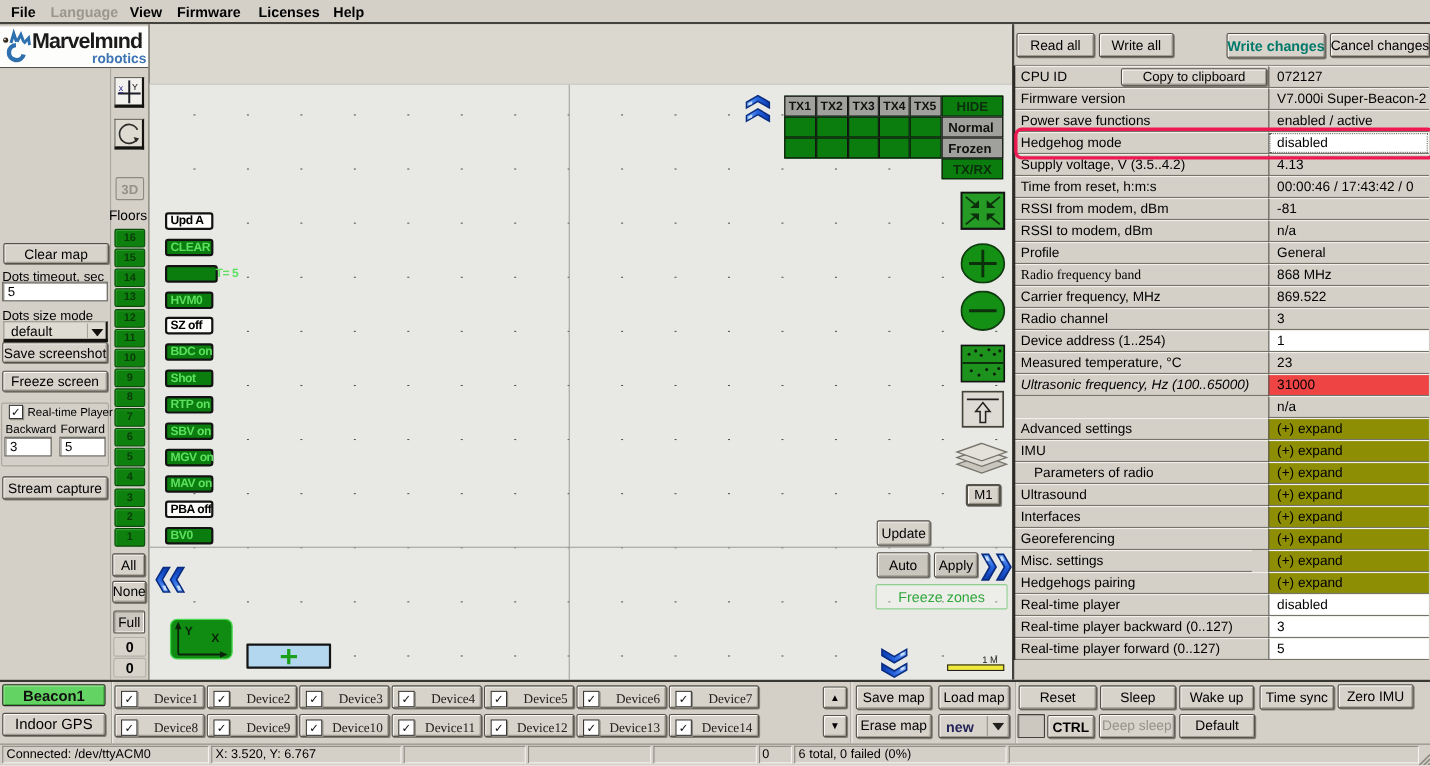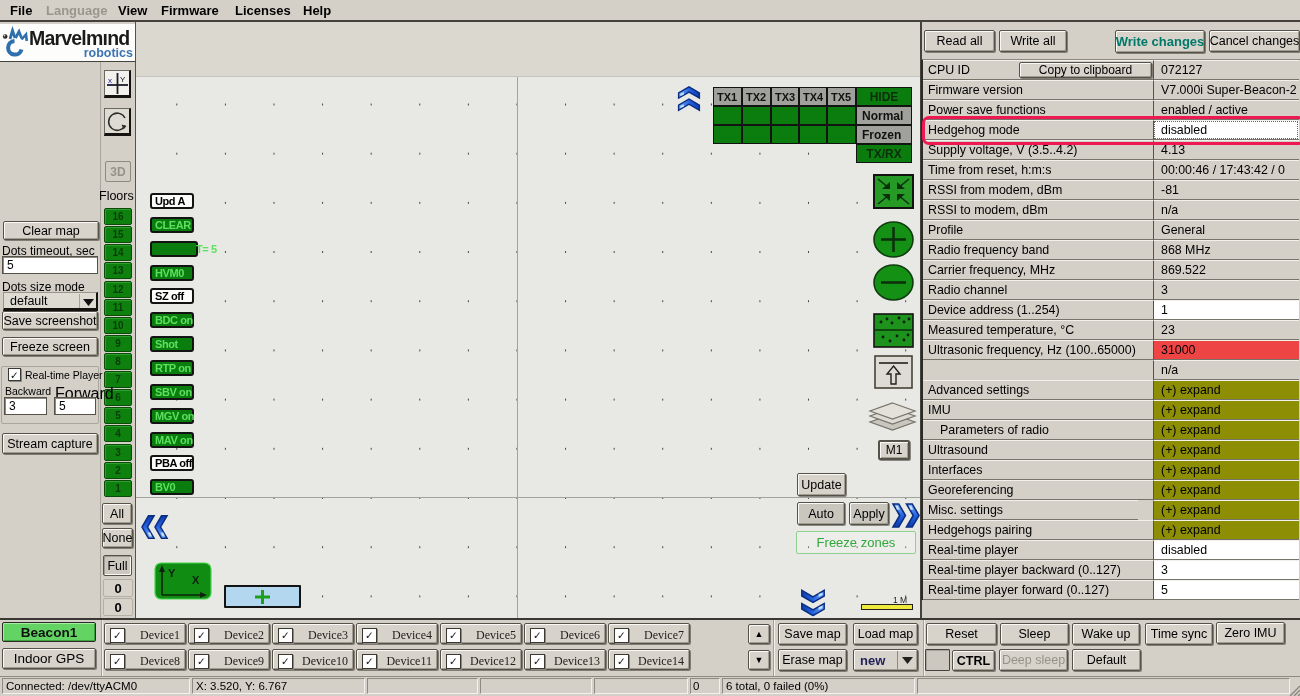--- a/index.html
+++ b/index.html
@@ -301,7 +301,7 @@
 <div class="a cell" style="left:1153px;top:200px;width:146px;height:20px;padding-left:7px;background:#d4d0c8;border-left:1px solid #55524a;">n/a</div>
 <div class="a cell" style="left:922px;top:220px;width:231px;height:20px;padding-left:6px;">Profile</div>
 <div class="a cell" style="left:1153px;top:220px;width:146px;height:20px;padding-left:7px;background:#d4d0c8;border-left:1px solid #55524a;">General</div>
-<div class="a cell" style="left:922px;top:240px;width:231px;height:20px;padding-left:6px;">Radio frequency band</div>
+<div class="a cell" style="left:922px;top:240px;width:231px;height:20px;padding-left:6px;font-family:Liberation Serif, serif;">Radio frequency band</div>
 <div class="a cell" style="left:1153px;top:240px;width:146px;height:20px;padding-left:7px;background:#d4d0c8;border-left:1px solid #55524a;">868 MHz</div>
 <div class="a cell" style="left:922px;top:260px;width:231px;height:20px;padding-left:6px;">Carrier frequency, MHz</div>
 <div class="a cell" style="left:1153px;top:260px;width:146px;height:20px;padding-left:7px;background:#d4d0c8;border-left:1px solid #55524a;">869.522</div>

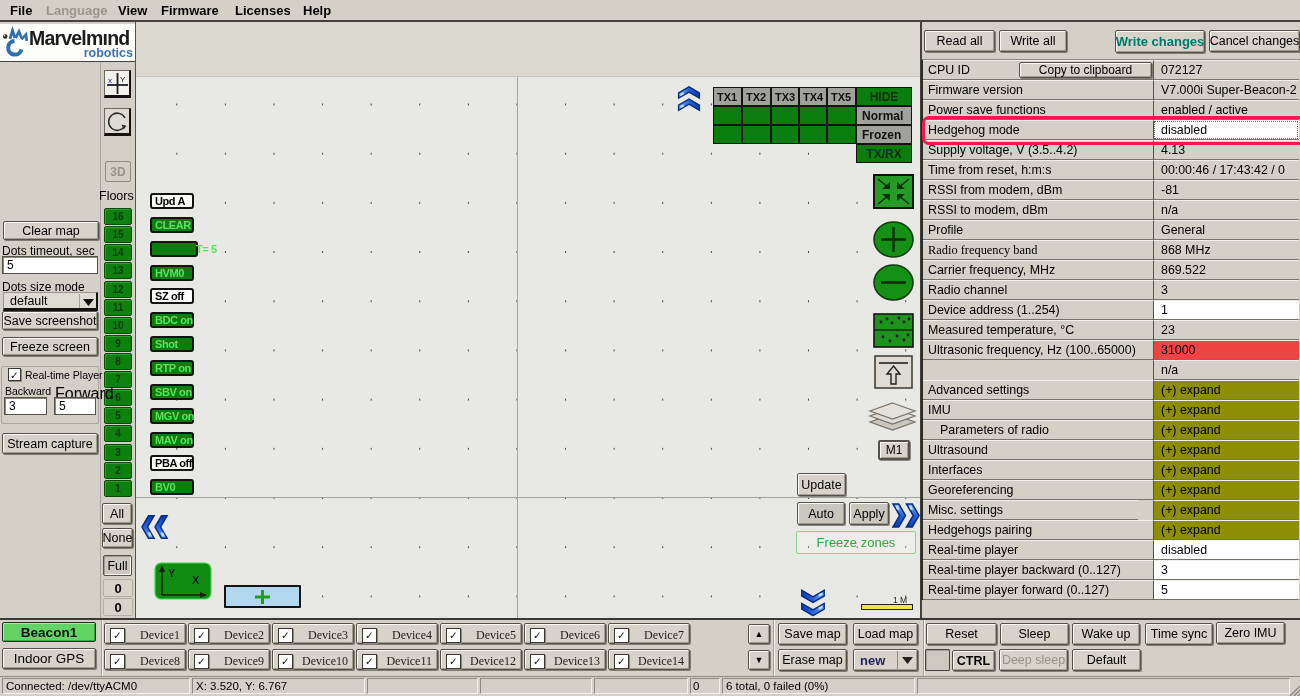--- a/index.html
+++ b/index.html
@@ -311,7 +311,7 @@
 <div class="a cell" style="left:1153px;top:300px;width:146px;height:20px;padding-left:7px;background:#ffffff;border-left:1px solid #55524a;">1</div>
 <div class="a cell" style="left:922px;top:320px;width:231px;height:20px;padding-left:6px;">Measured temperature, °C</div>
 <div class="a cell" style="left:1153px;top:320px;width:146px;height:20px;padding-left:7px;background:#d4d0c8;border-left:1px solid #55524a;">23</div>
-<div class="a cell" style="left:922px;top:340px;width:231px;height:20px;padding-left:6px;">Ultrasonic frequency, Hz (100..65000)</div>
+<div class="a cell" style="left:922px;top:340px;width:231px;height:20px;padding-left:6px;font-style:italic;">Ultrasonic frequency, Hz (100..65000)</div>
 <div class="a cell" style="left:1153px;top:340px;width:146px;height:20px;padding-left:7px;background:#ef4444;border-left:1px solid #55524a;">31000</div>
 <div class="a cell" style="left:1153px;top:360px;width:146px;height:20px;padding-left:7px;background:#d4d0c8;border-left:1px solid #55524a;">n/a</div>
 <div class="a cell" style="left:922px;top:380px;width:231px;height:20px;padding-left:6px;">Advanced settings</div>

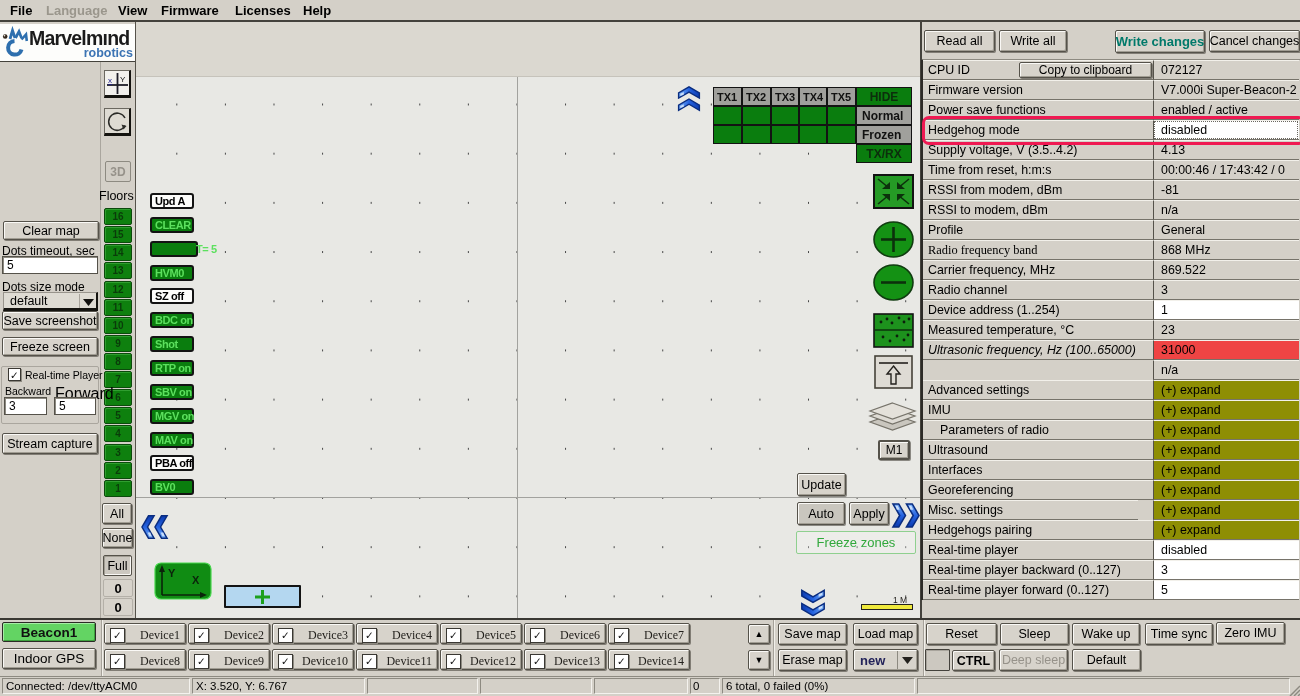--- a/index.html
+++ b/index.html
@@ -99,7 +99,7 @@
 <div class="a chk" style="left:8px;top:368px;width:13px;height:13px;">✓</div>
 <div class="a" style="left:25px;top:369px;font-size:10.5px;color:#000;">Real-time Player</div>
 <div class="a" style="left:5px;top:385px;font-size:10.5px;color:#000;">Backward</div>
-<div class="a" style="left:55px;top:385px;font-size:16px;color:#000;">Forward</div>
+<div class="a" style="left:55px;top:385px;font-size:11px;color:#000;">Forward</div>
 <div class="a inp" style="left:4px;top:397px;width:43px;height:18px;">3</div>
 <div class="a inp" style="left:54px;top:397px;width:42px;height:18px;">5</div>
 <div class="a btn" style="left:2px;top:433px;width:96px;height:21px;font-size:12.5px;">Stream capture</div>

